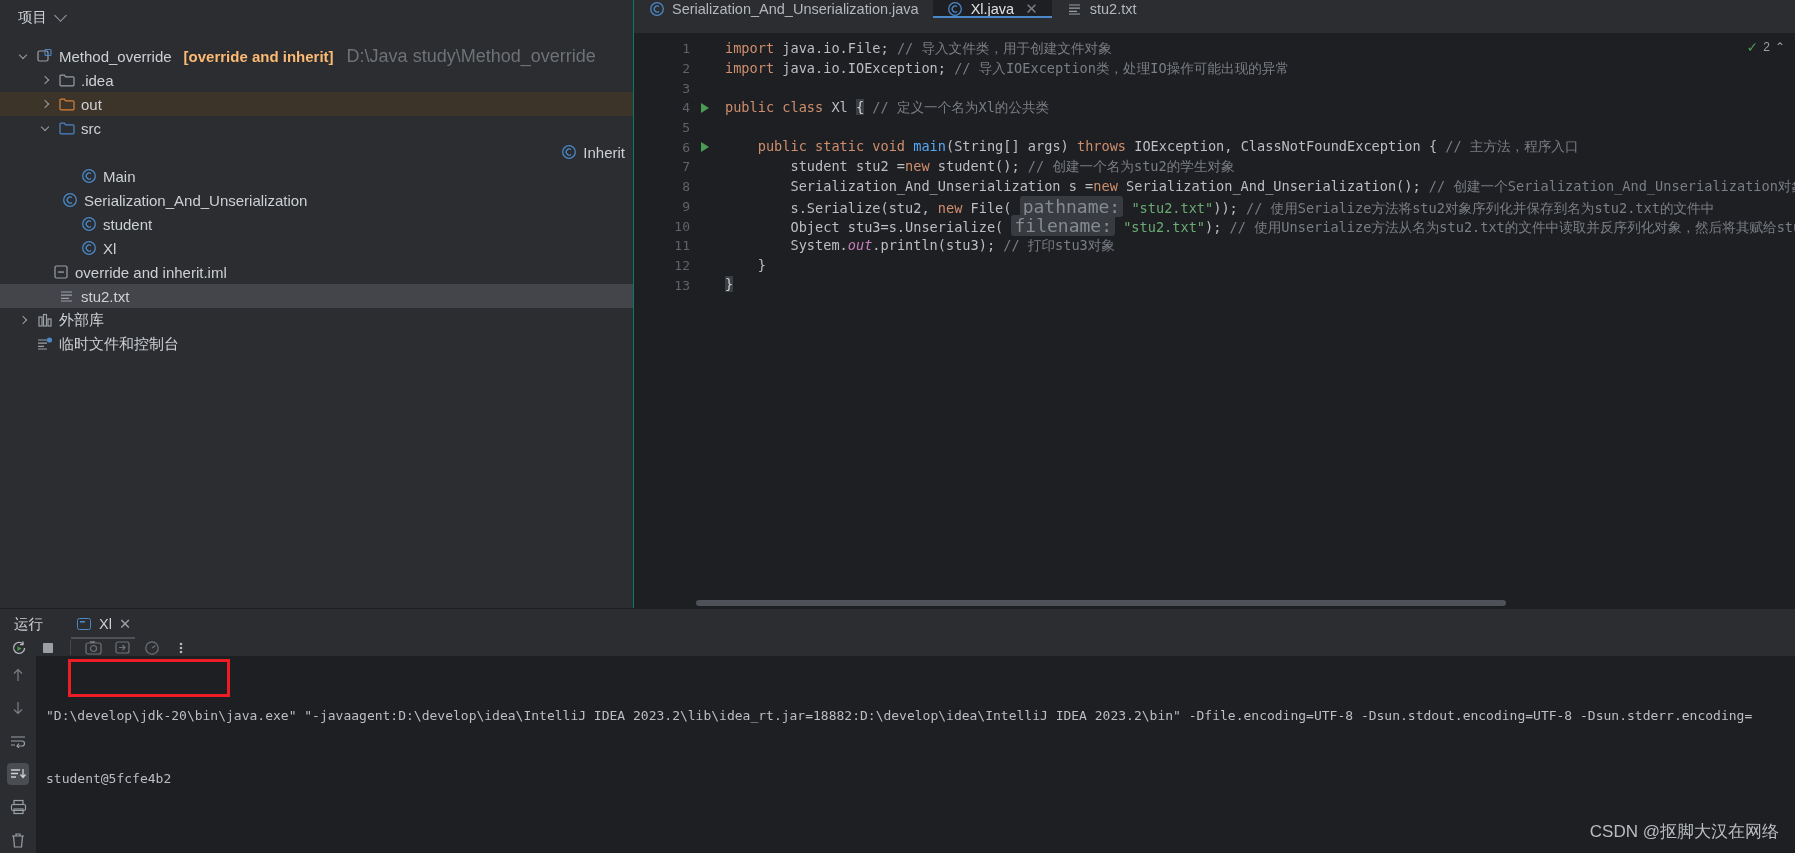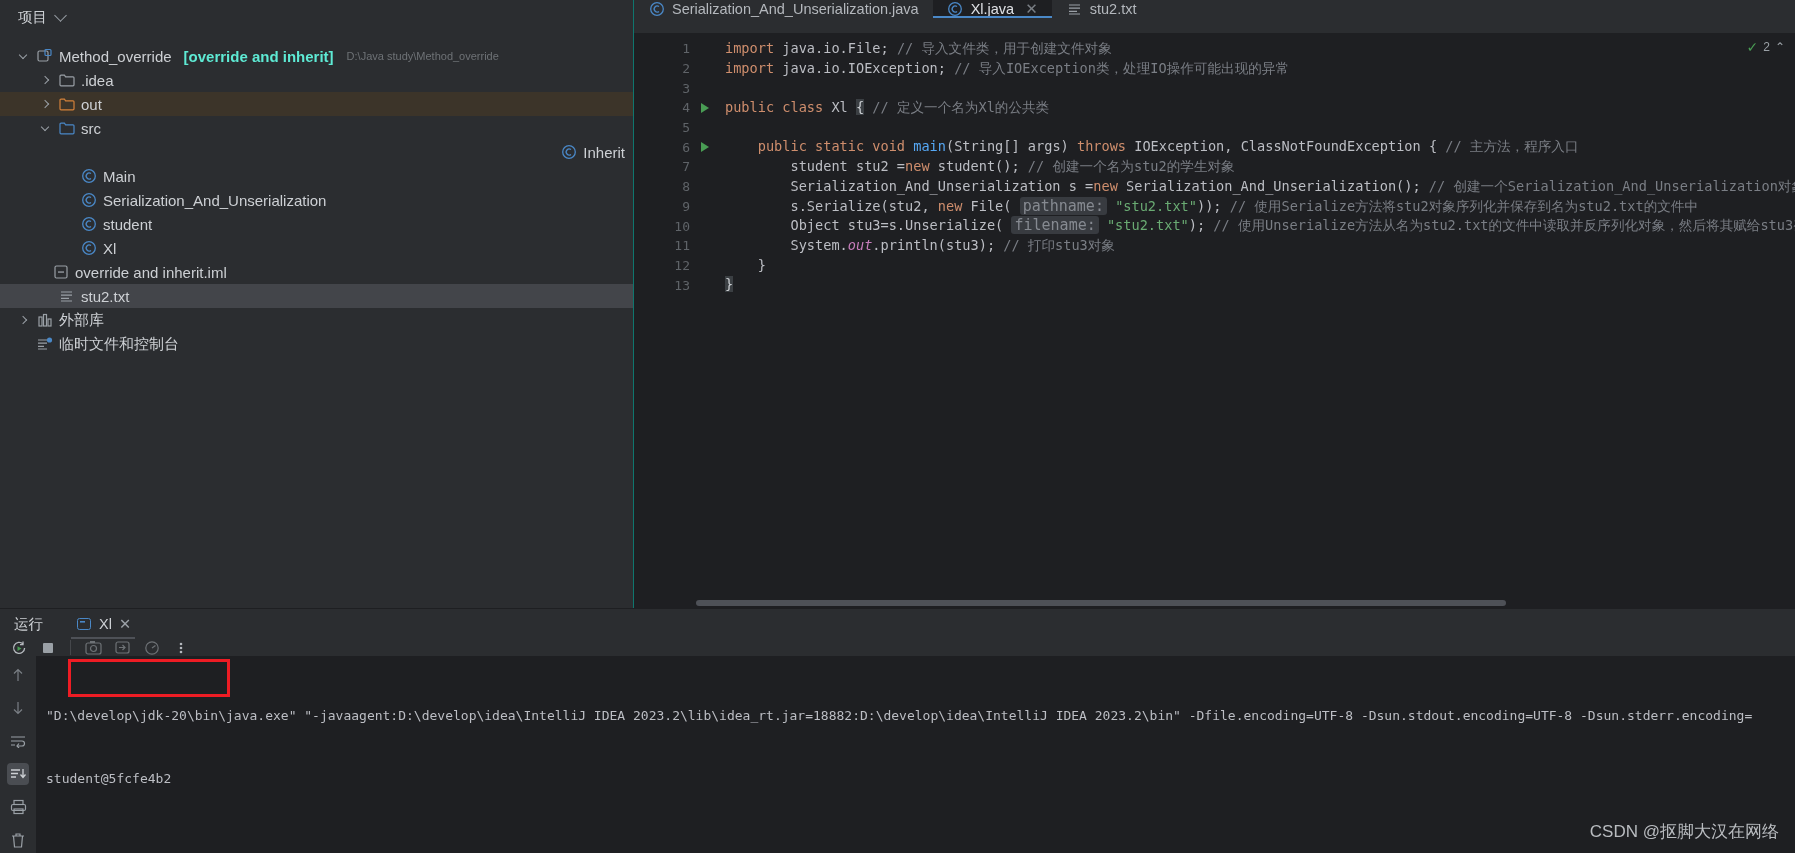--- a/index.html
+++ b/index.html
@@ -35,7 +35,7 @@
   .arrow.open i{ transform:rotate(45deg); margin-top:-3px;}
   .ico{ width:17px; height:17px; flex:0 0 17px; display:flex; align-items:center; justify-content:center;}
   .lbl{ color:#cdd0d4; }
-  .lbl.bold{ font-weight:bold; color:#5eead4;text-align:center; }
+  .lbl.bold{ font-weight:bold; color:#fdba74;text-align:center; }
   .path{ color:#6e7276; font-size:11px; margin-left:7px;}
 
   

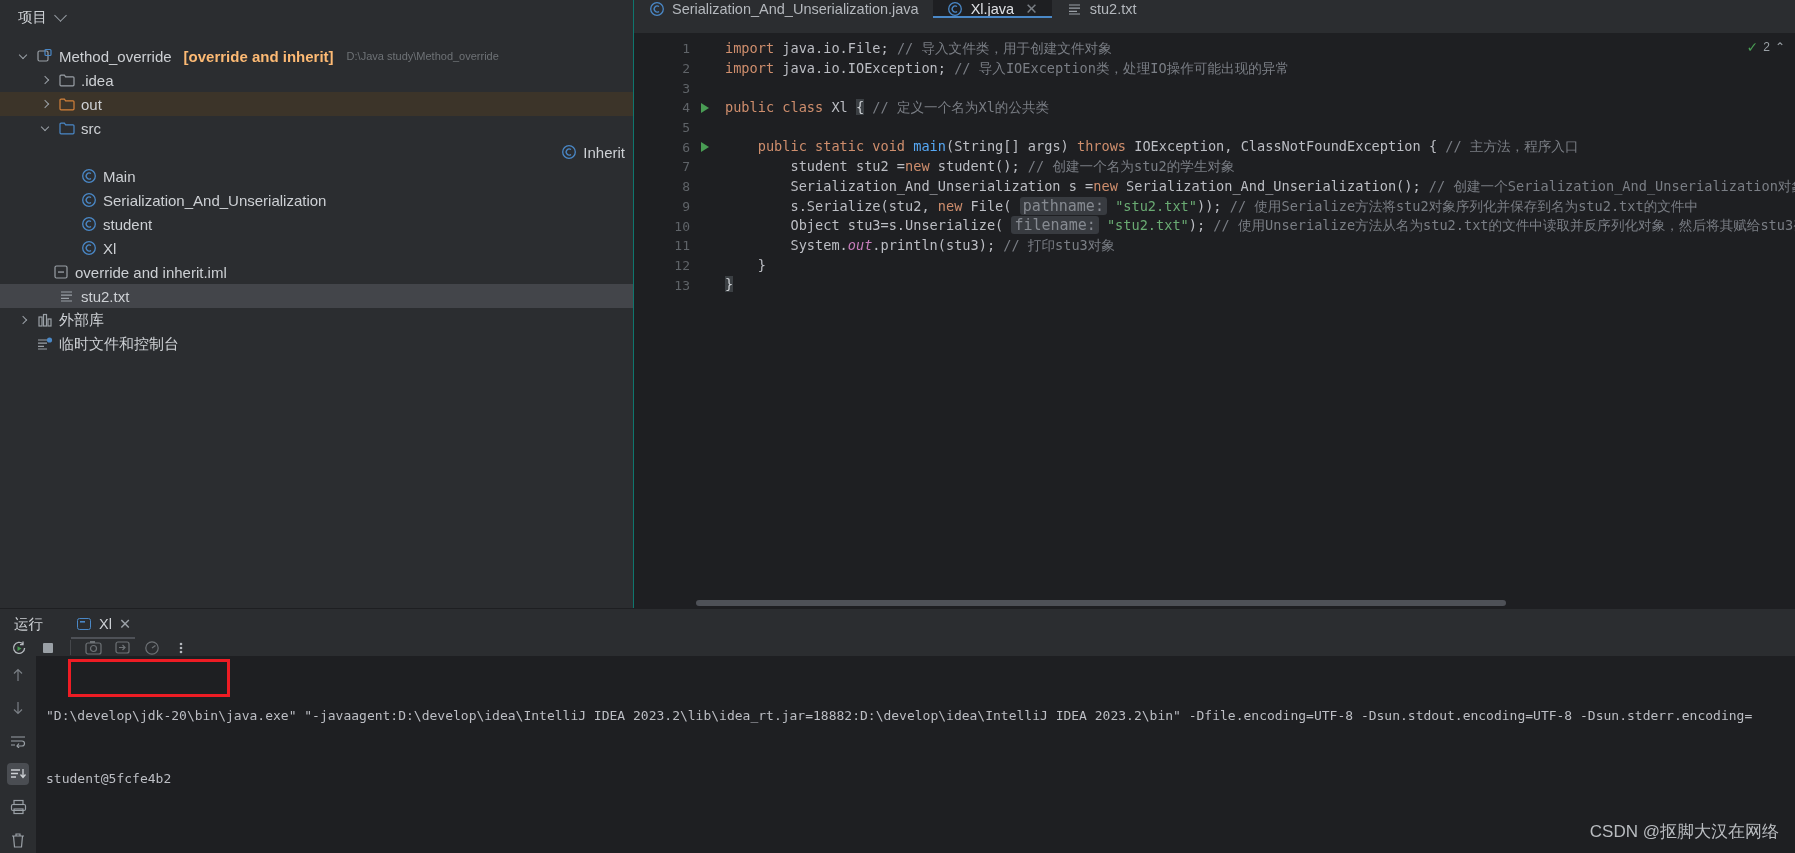--- a/index.html
+++ b/index.html
@@ -36,7 +36,7 @@
   .ico{ width:17px; height:17px; flex:0 0 17px; display:flex; align-items:center; justify-content:center;}
   .lbl{ color:#cdd0d4; }
   .lbl.bold{ font-weight:bold; color:#fdba74;text-align:center; }
-  .path{ color:#6e7276; font-size:11px; margin-left:7px;}
+  .path{ color:#6e7276; font-size:18px; margin-left:7px;}
 
   
   .editor-wrap{ flex:1; display:flex; flex-direction:column; background:#1e1f22; min-width:0;}

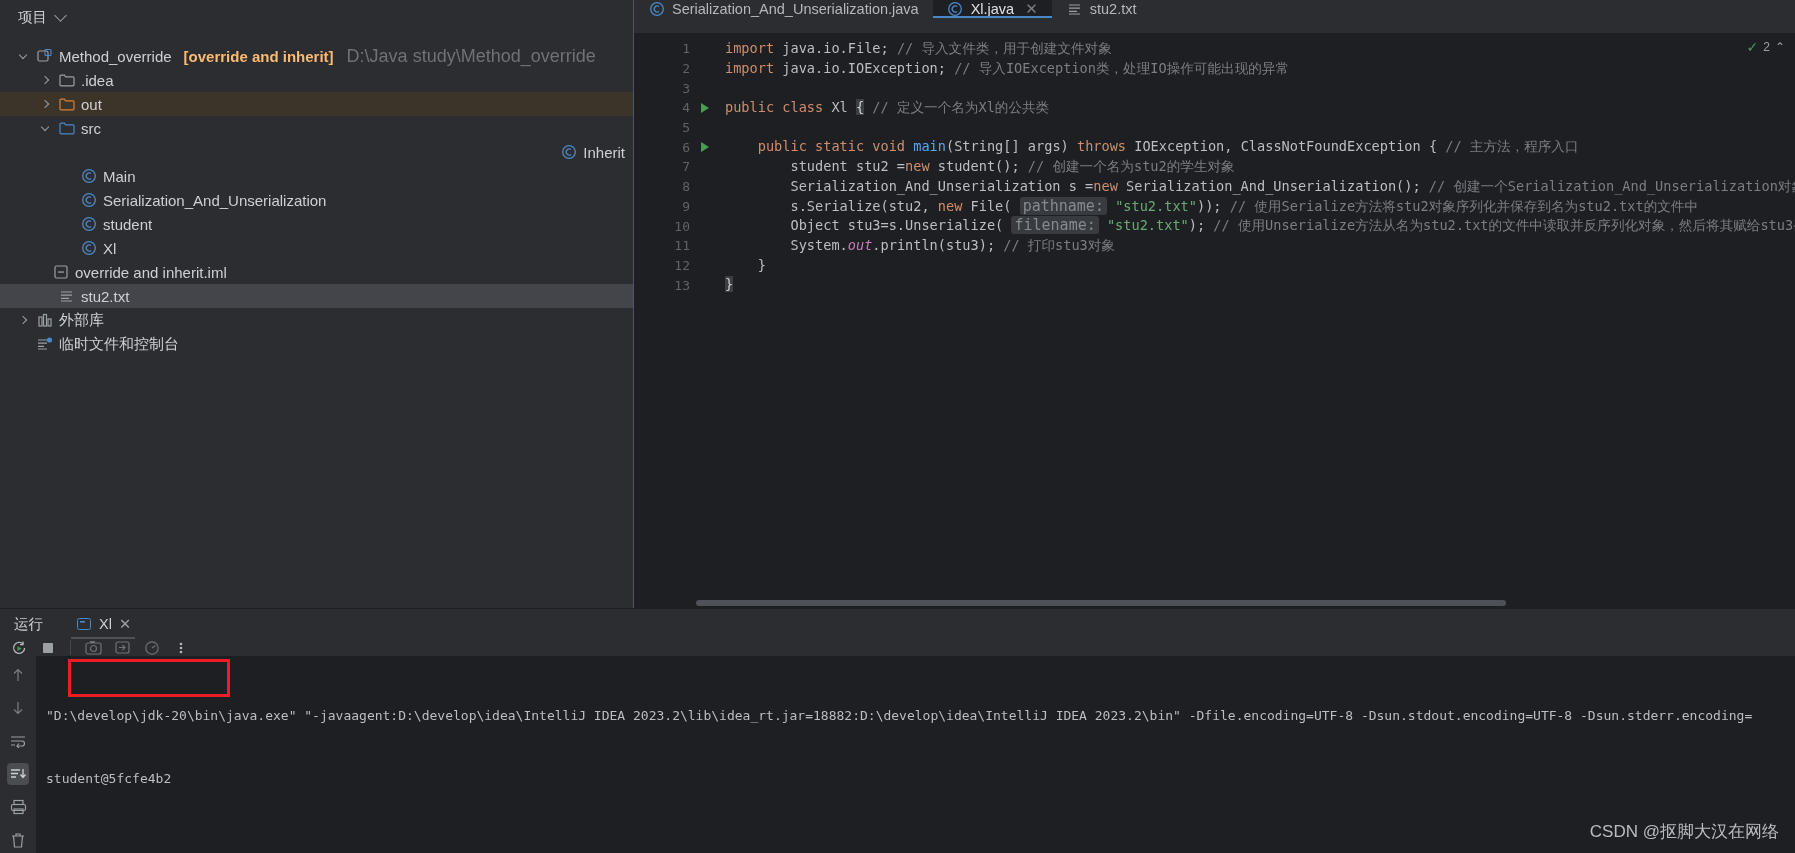--- a/index.html
+++ b/index.html
@@ -165,7 +165,7 @@
             </span>
             <span class="lbl">Main</span>
           </div>
-          <div class="row" style="padding-left: 60px;">
+          <div class="row" style="padding-left: 41px;">
             <span class="arrow"></span>
             <span class="ico">
               <svg width="16" height="16" viewBox="0 0 16 16">

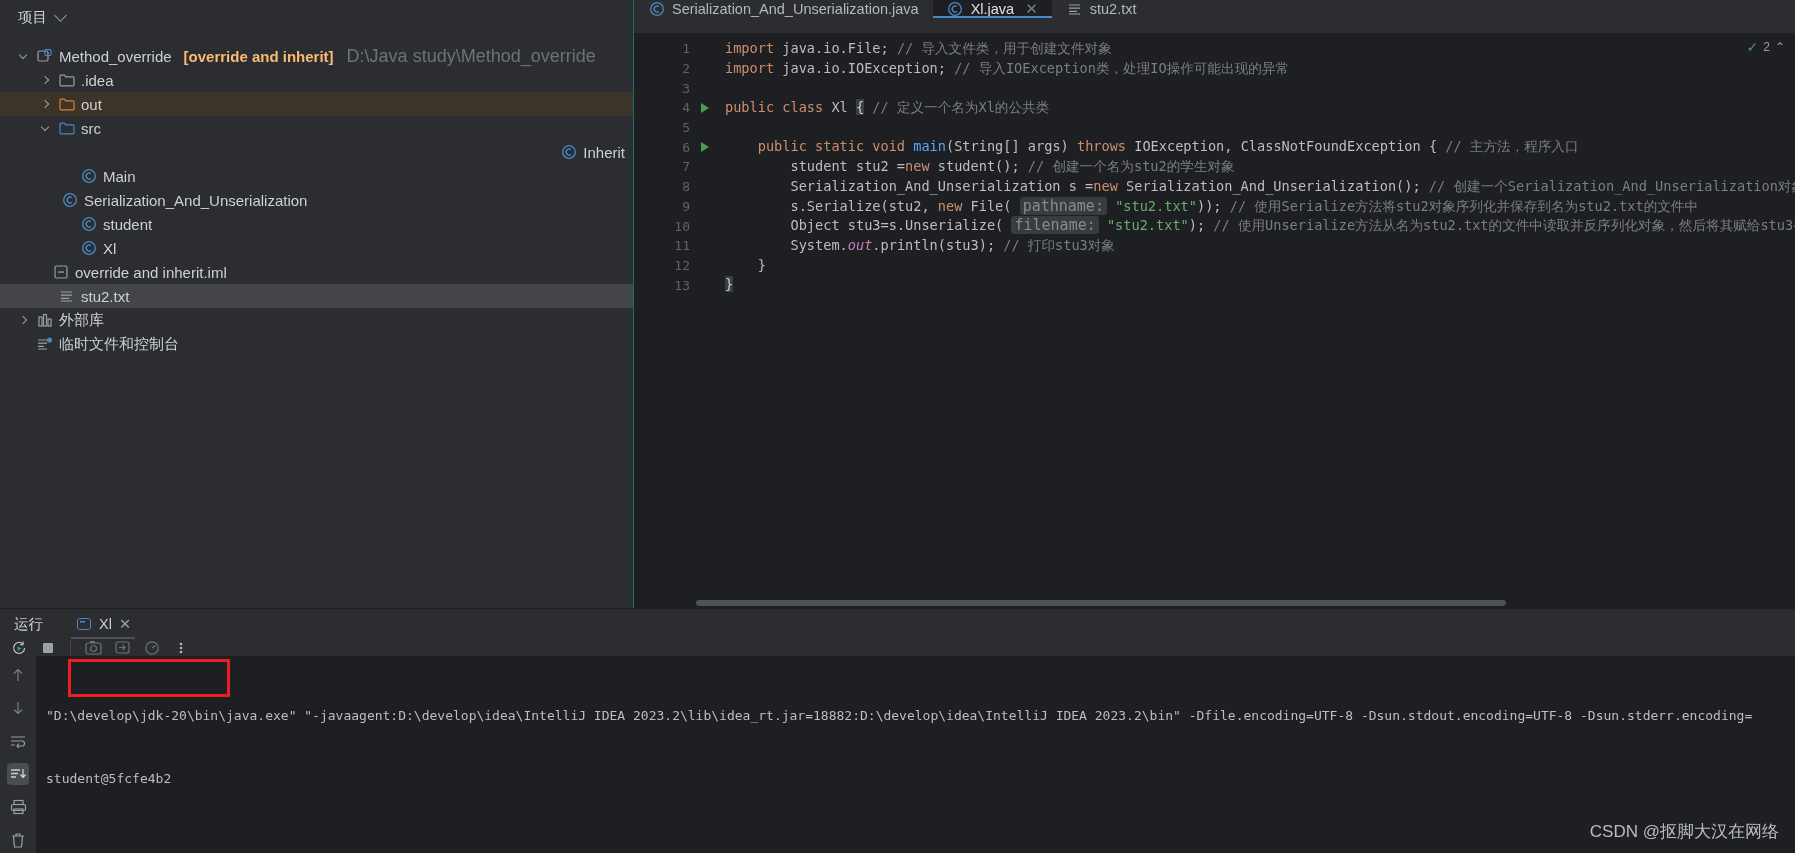--- a/index.html
+++ b/index.html
@@ -59,7 +59,7 @@
   .code .ln{ height:19.7px; }
   .kw{color:#cf8e6d;} .str{color:#6aab73;} .cm{color:#7a7e85;} .cls{color:#bcbec4;}
   .fn{color:#56a8f5;} .fld{color:#c77dbb; font-style:italic;} .pl{color:#bcbec4;}
-  .hint{ background:#383b40; color:#868a91; border-radius:3px; padding:0 3px; font-size:15px;}
+  .hint{ background:#383b40; color:#868a91; border-radius:3px; padding:0 3px; font-size:18px;}
   .brkt{ background:#3b3f43; }
   .inspect{ position:absolute; right:10px; top:6px; display:flex; align-items:center; gap:5px; font-size:12px; color:#9aa0a6;}
   .check{ color:#499c54; font-size:14px;}

